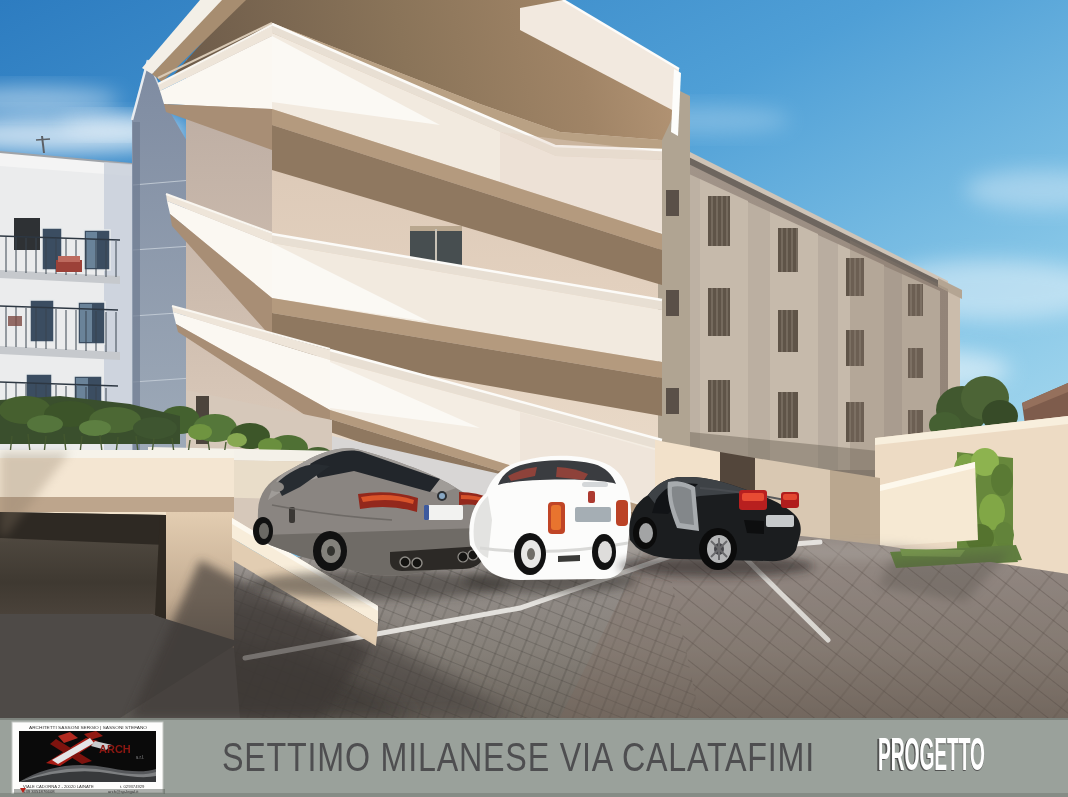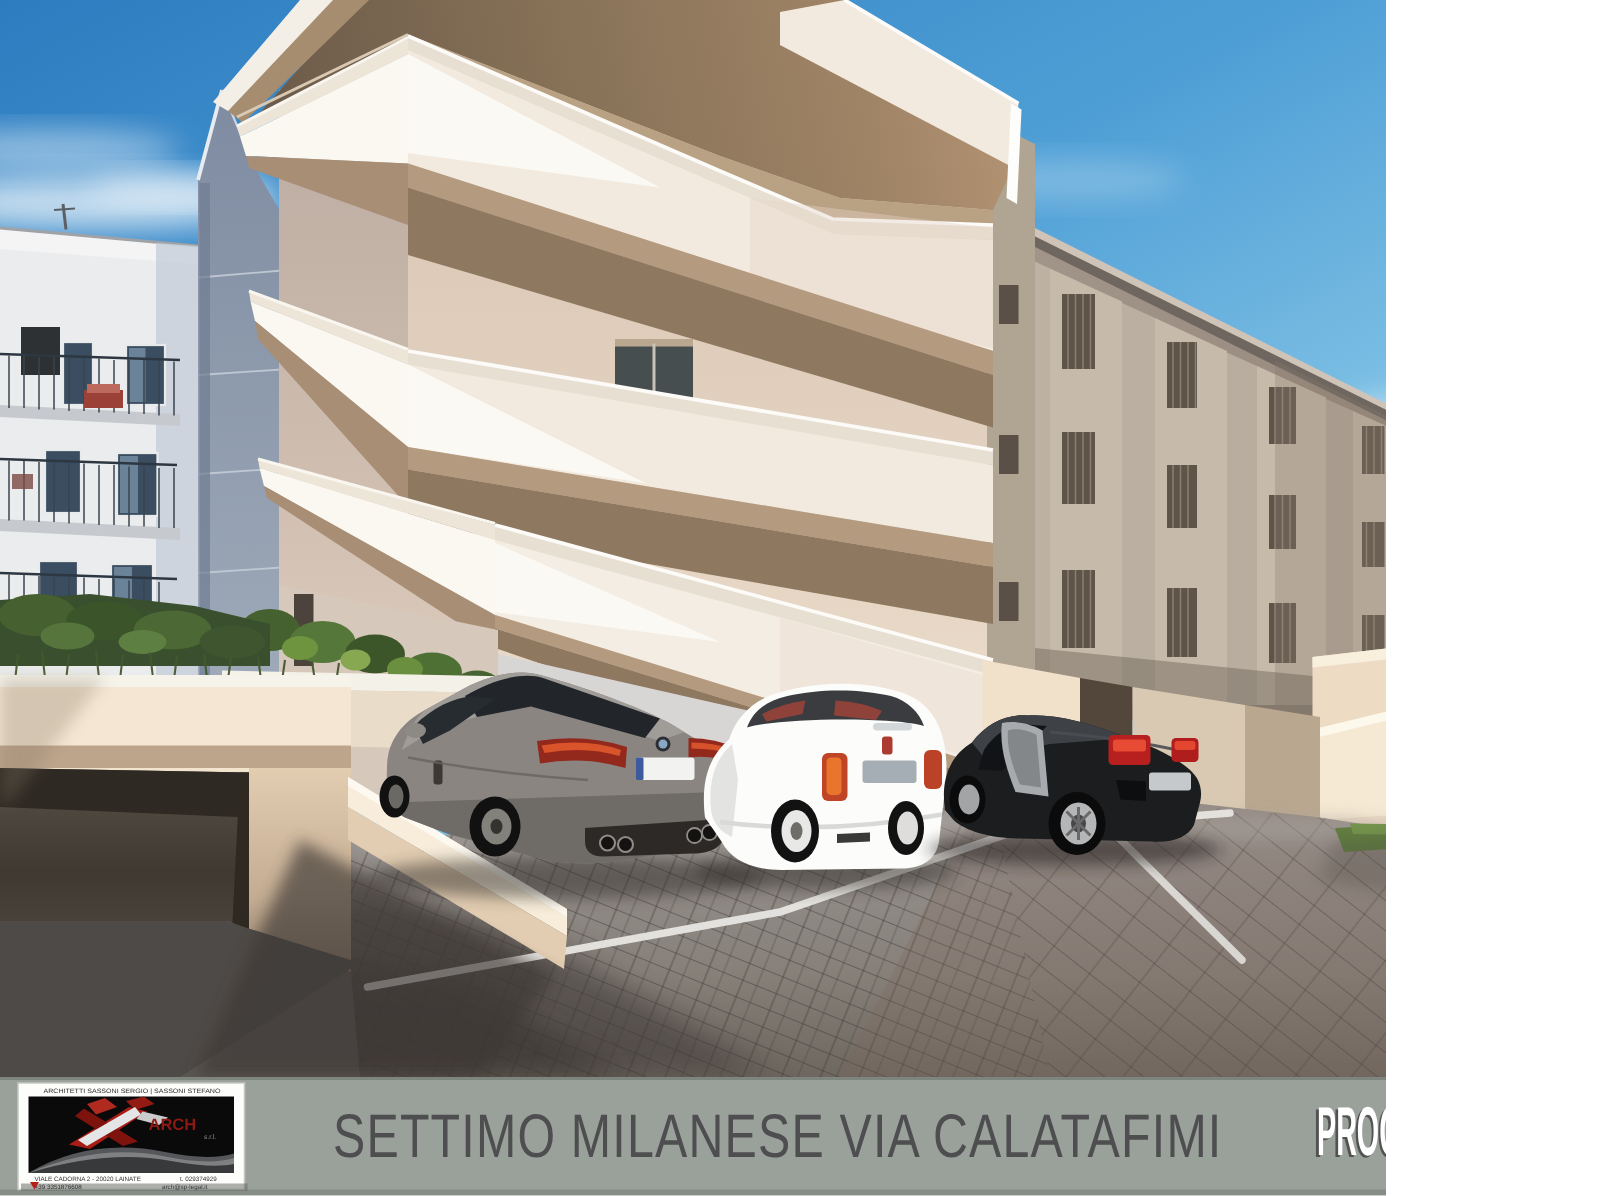--- a/index.html
+++ b/index.html
@@ -3,7 +3,7 @@
 <meta charset="utf-8">
 <style>
   html,body{margin:0;padding:0;background:#fff;}
-  #stage{position:relative;width:924px;height:797px;overflow:hidden;font-family:"Liberation Sans",sans-serif;}
+  #stage{position:relative;width:1068px;height:797px;overflow:hidden;font-family:"Liberation Sans",sans-serif;}
   svg{display:block;}
 </style>
 </head>

